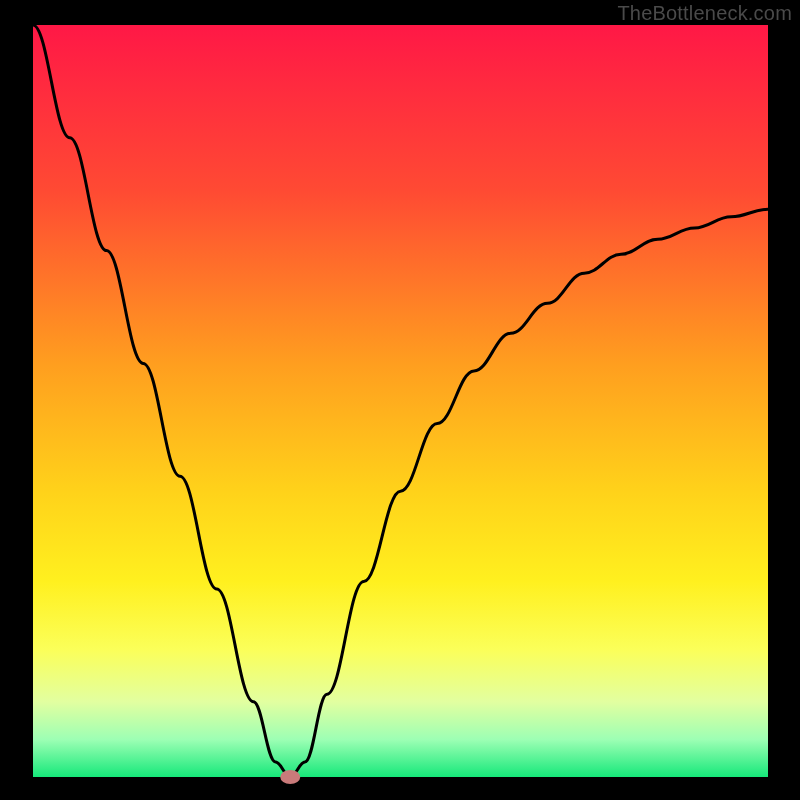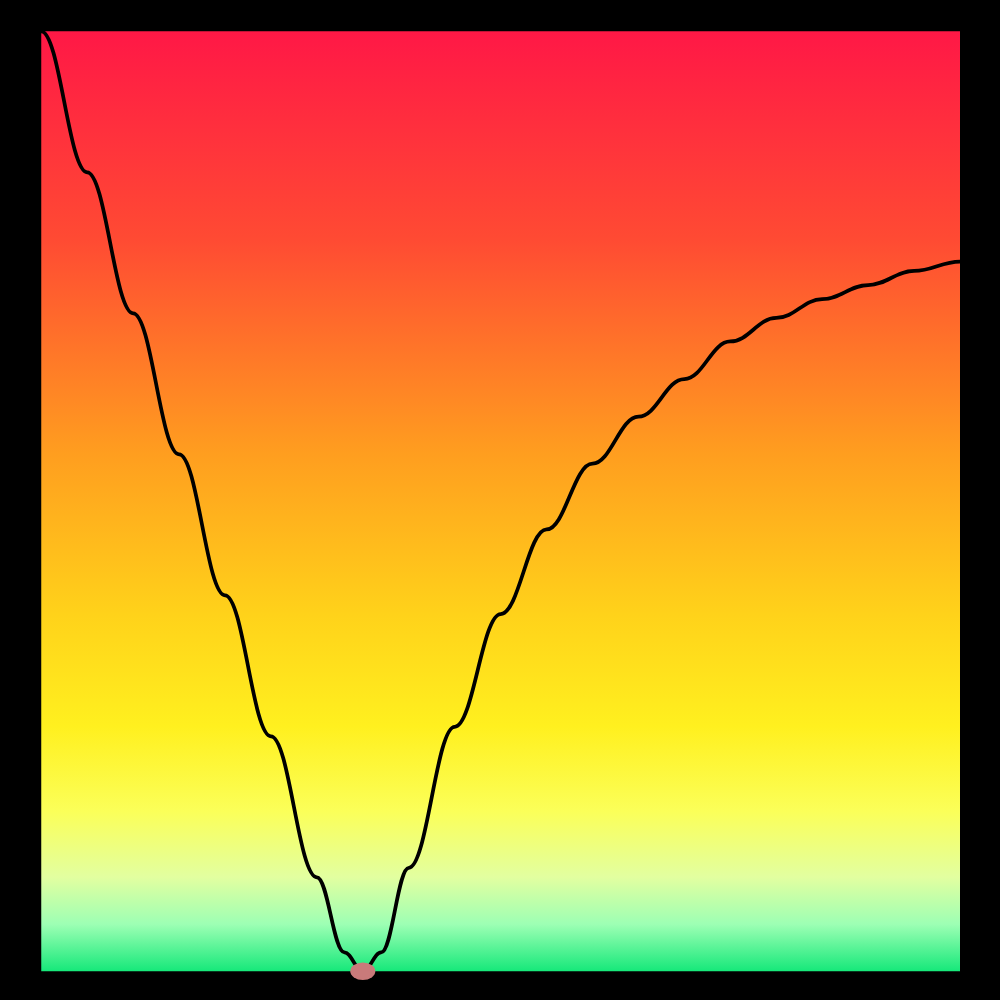--- a/index.html
+++ b/index.html
@@ -39,6 +39,7 @@
 <body>
 
 <div class="frame">
+  <div class="watermark">TheBottleneck.com</div>
   <svg id="chart-svg" width="800" height="800">
     <defs>
       <linearGradient id="bg-grad" x1="0" y1="0" x2="0" y2="1">

